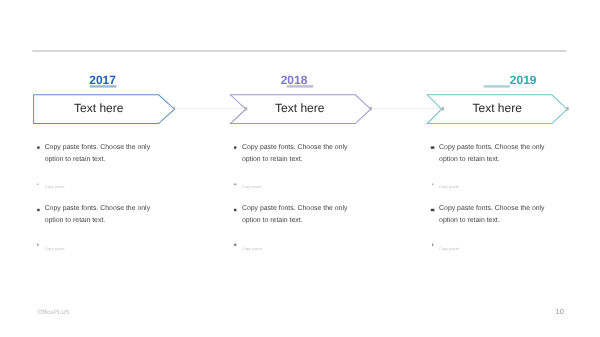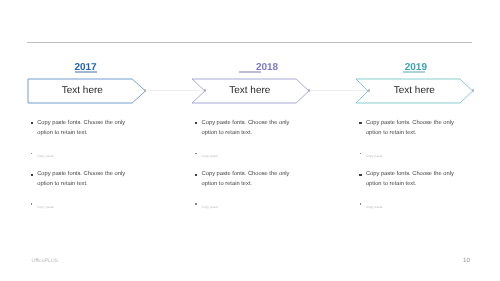--- a/index.html
+++ b/index.html
@@ -27,7 +27,7 @@
   .c2 .yru{background:#7b78b4;}
   .c3 .yru{background:#53a3ad;}
   .c1 .year{left:55.5px;} .c1 .yru{left:74.5px;}
-  .c2 .year{left:237px;} .c2 .yru{left:238.8px;}
+  .c2 .year{left:215px;} .c2 .yru{left:238.8px;}
   .c3 .year{left:367px;text-align:right;} .c3 .yru{left:403.3px;}
 
   

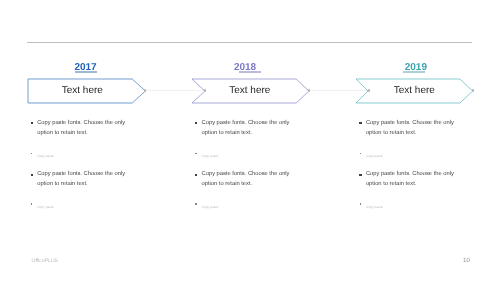--- a/index.html
+++ b/index.html
@@ -28,7 +28,7 @@
   .c3 .yru{background:#53a3ad;}
   .c1 .year{left:55.5px;} .c1 .yru{left:74.5px;}
   .c2 .year{left:215px;} .c2 .yru{left:238.8px;}
-  .c3 .year{left:367px;text-align:right;} .c3 .yru{left:403.3px;}
+  .c3 .year{left:406px;} .c3 .yru{left:403.3px;}
 
   
   .arrowsvg{position:absolute;top:78px;overflow:visible;}

